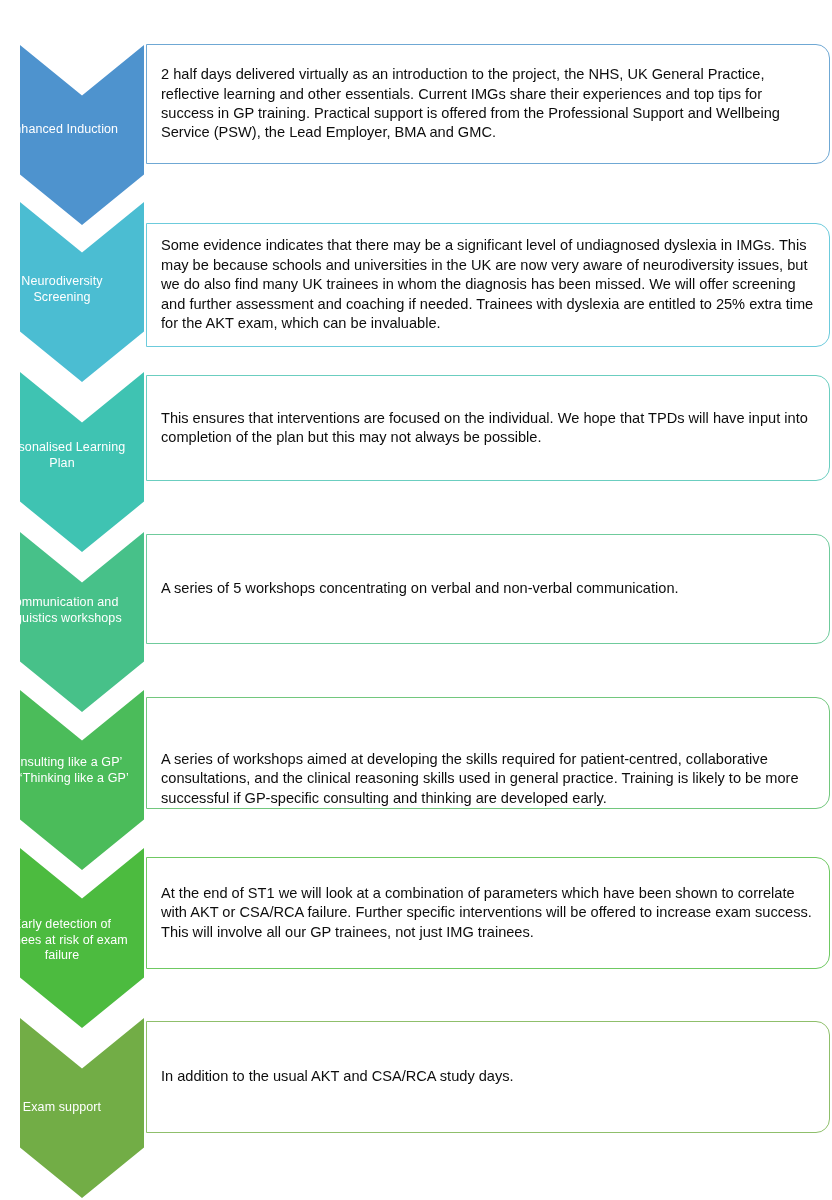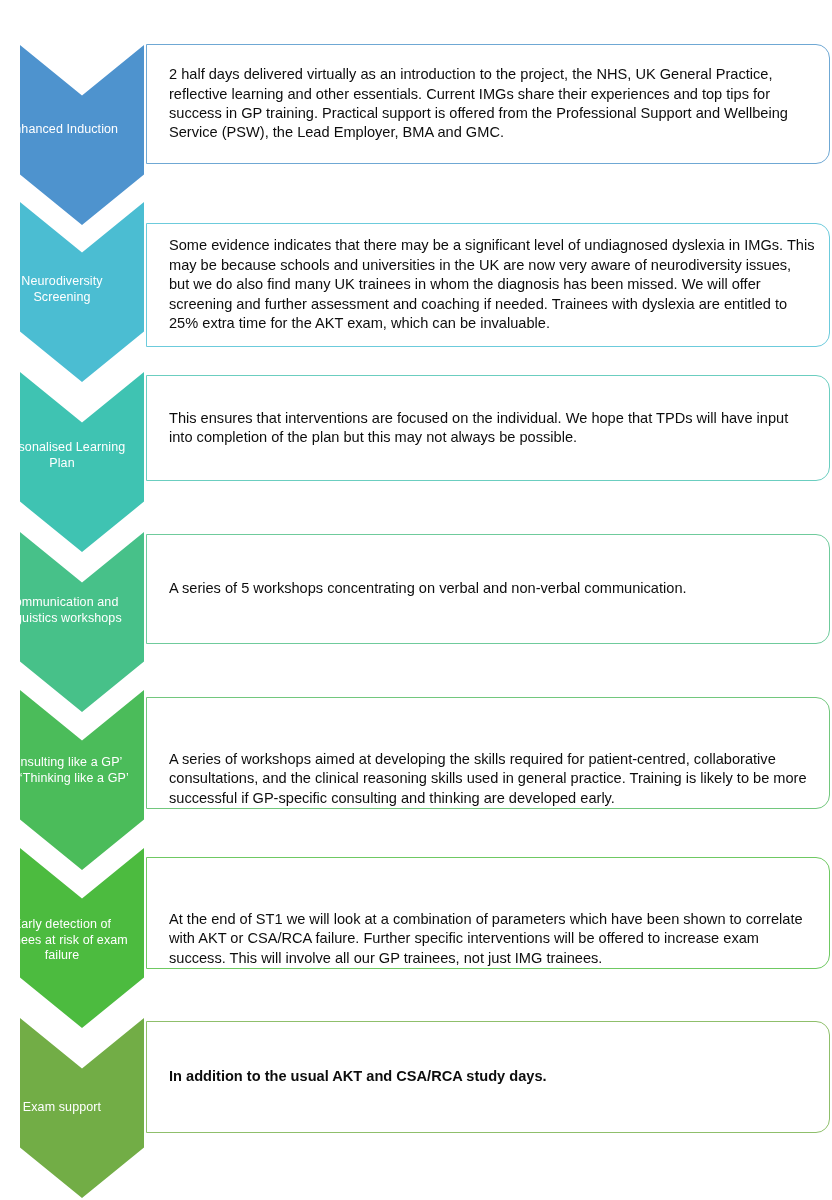--- a/index.html
+++ b/index.html
@@ -67,7 +67,6 @@
     z-index: 1;
     display: flex;
     align-items: center;
-    padding-left: 8px;
   }
   .card-text {
     padding: 0 14px 0 14px;

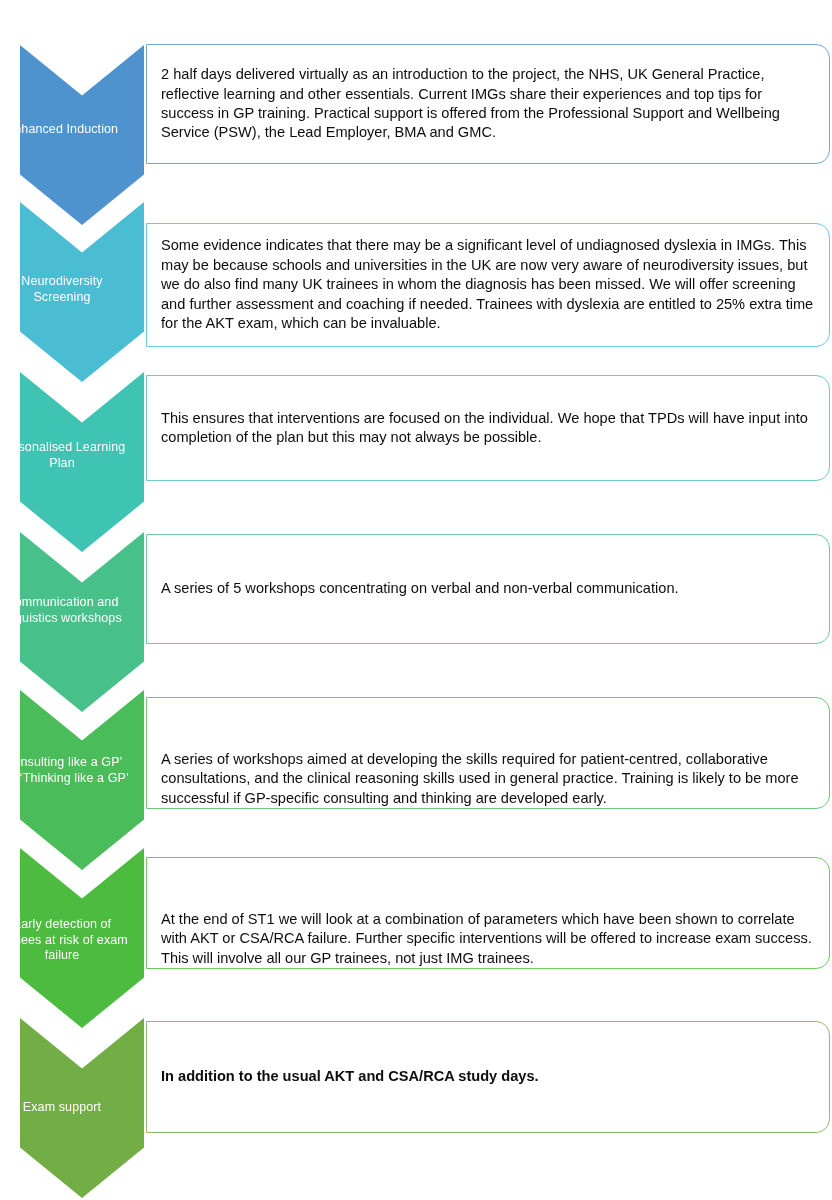--- a/index.html
+++ b/index.html
@@ -116,7 +116,7 @@
       <div class="chevron-label" style="top: 755px;">‘Consulting like a GP’ and ‘Thinking like a GP’</div>
     </div>
     <div class="row" style="top: 0px;">
-      <div class="card" style="top: 857px; height: 112px; border-color: rgb(111, 201, 98); align-items: flex-end;">
+      <div class="card" style="top: 857px; height: 112px; border-color: rgb(111, 201, 98);">
         <div class="card-text">At the end of ST1 we will look at a combination of parameters which have been shown to correlate with AKT or CSA/RCA failure.  Further specific interventions will be offered to increase exam success.  This will involve all our GP trainees, not just IMG trainees.</div>
       </div>
       <div class="chevron" style="top: 848px; height: 180px; background: rgb(76, 187, 63);"></div>

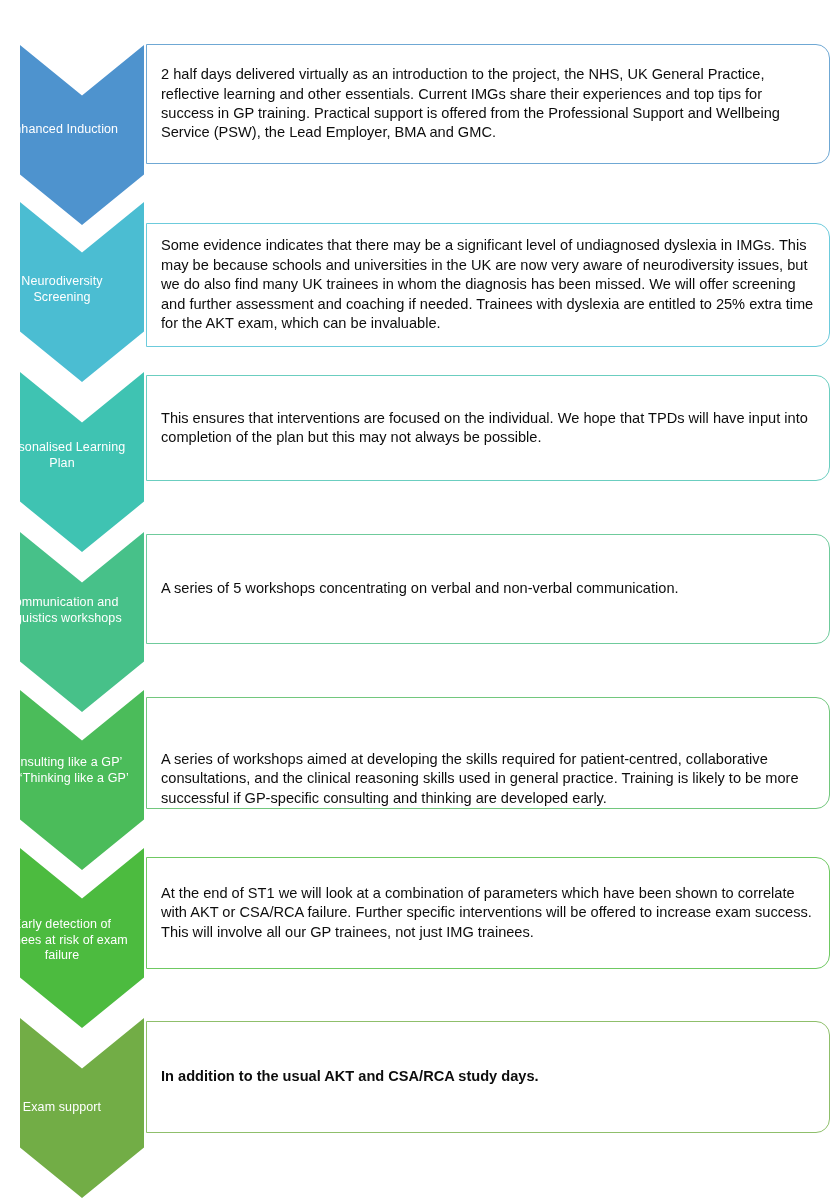--- a/index.html
+++ b/index.html
@@ -123,7 +123,7 @@
       <div class="chevron-label" style="top: 917px;">Early detection of trainees at risk of exam failure</div>
     </div>
     <div class="row" style="top: 0px;">
-      <div class="card" style="top: 1021px; height: 112px; border-color: rgb(143, 191, 107); font-weight: bold;">
+      <div class="card" style="top: 1021px; height: 112px; border-color: rgb(143, 191, 107);">
         <div class="card-text">In addition to the usual AKT and CSA/RCA study days.</div>
       </div>
       <div class="chevron" style="top: 1018px; height: 180px; background: rgb(114, 173, 70);"></div>

